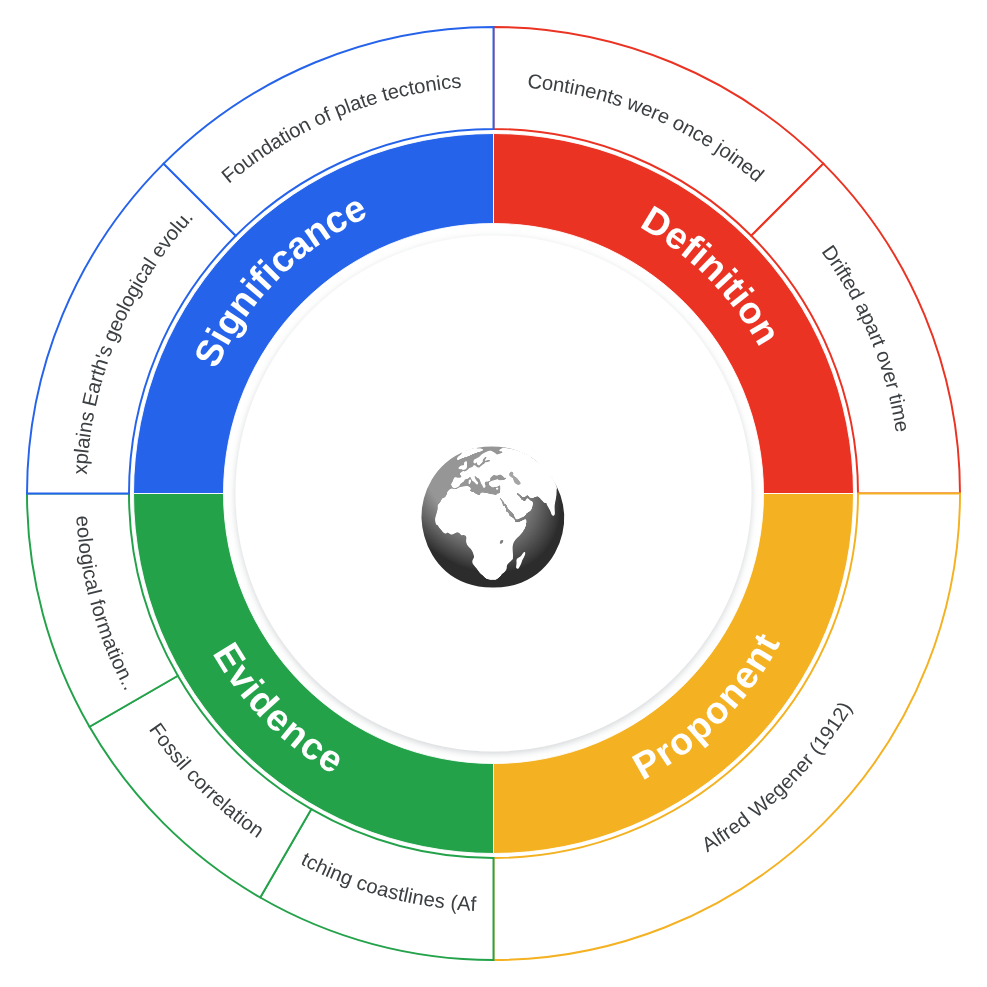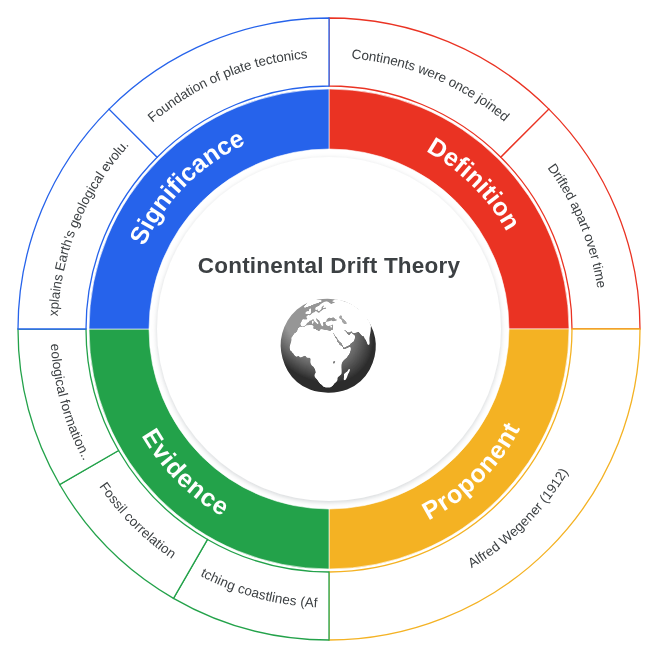--- a/index.html
+++ b/index.html
@@ -126,7 +126,6 @@
       <text class="sub-label"><textPath href="#sp3_1" startOffset="50%" text-anchor="middle" dominant-baseline="middle">Foundation of plate tectonics</textPath></text>
     </svg>
 
-  <div id="center-title">Continental Drift Theory</div>
 
   <div id="center-icon">🌍</div>
 </div>

